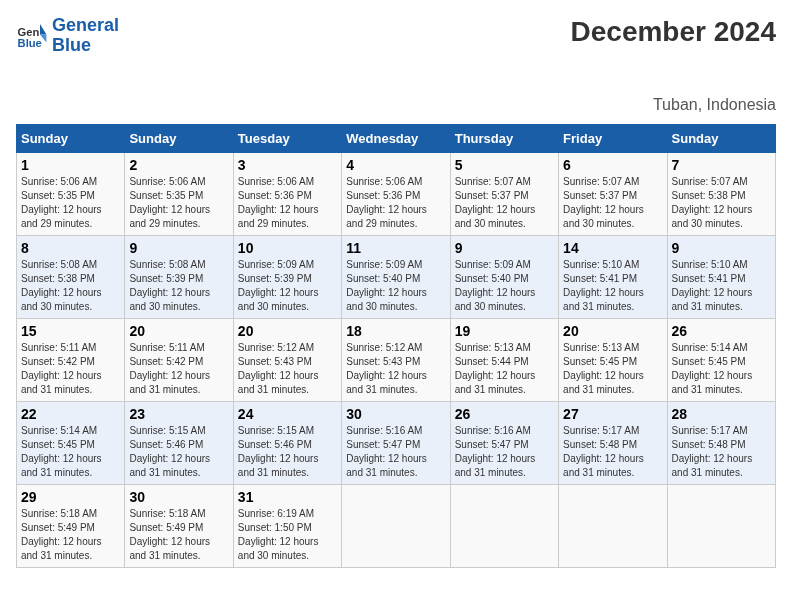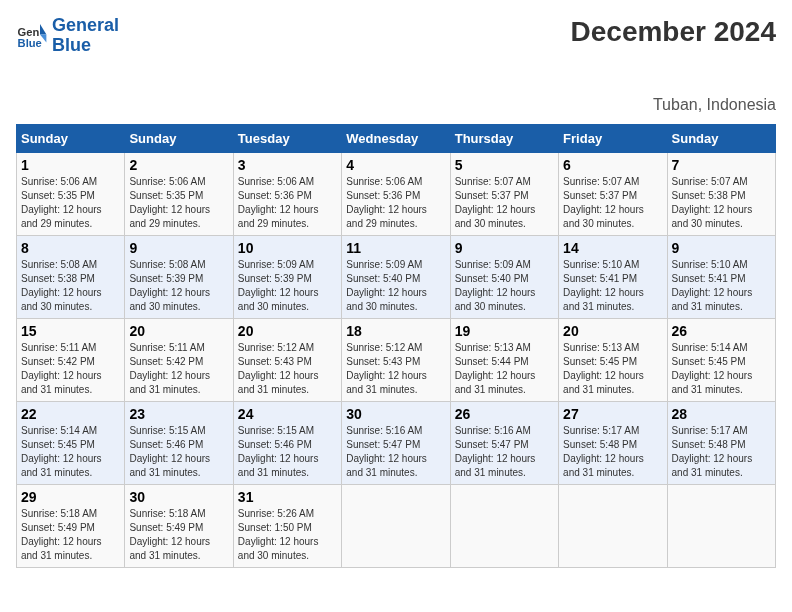--- a/index.html
+++ b/index.html
@@ -379,7 +379,7 @@
         <td>
         <span class="day-number">31</span>
         <div class="day-info">
-          <span>Sunrise: </span><span>5:26 AM</span><br>
+          <span>Sunrise: </span><span>6:19 AM</span><br>
           <span>Sunset: </span><span>1:50 PM</span><br>
           <span>Daylight: </span><span>12 hours and 30 minutes.</span>
         </div>

